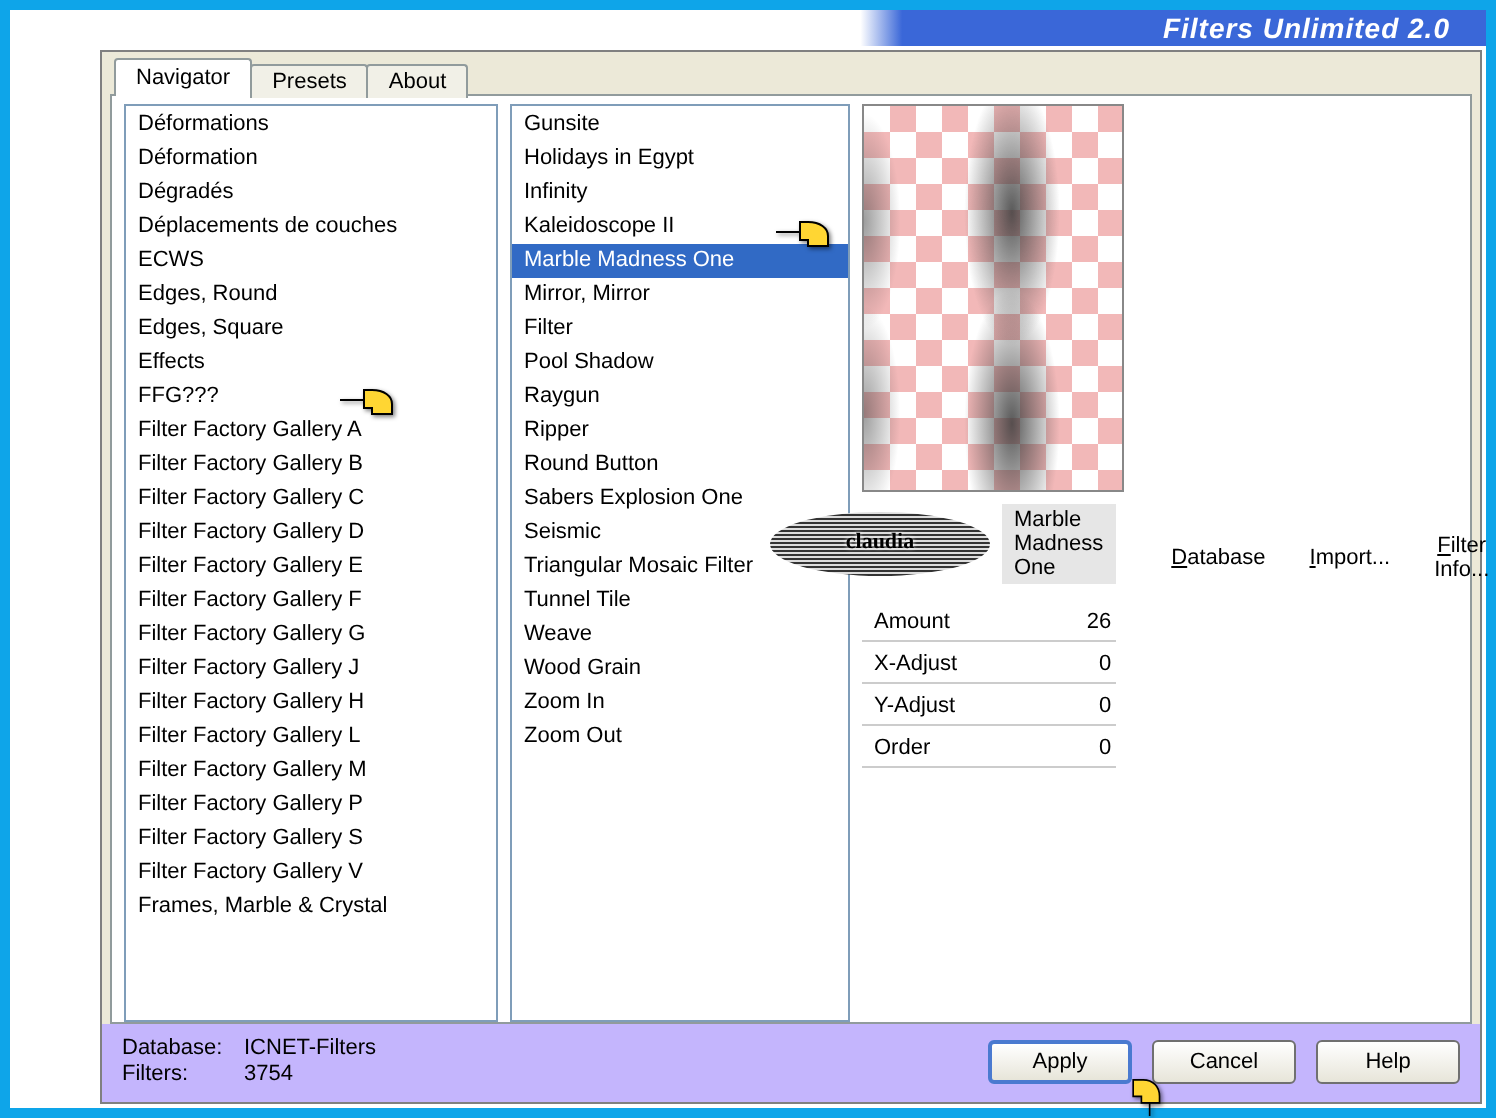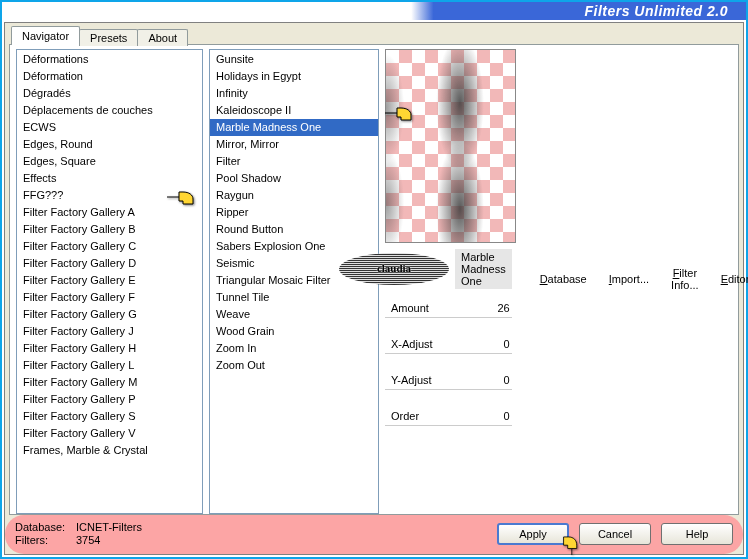--- a/index.html
+++ b/index.html
@@ -5,7 +5,7 @@
 * { box-sizing: border-box; margin: 0; padding: 0; font-family: "Tahoma", "Segoe UI", sans-serif; font-size: 11px; }
 html, body { width: 748px; height: 559px; background: #fff; overflow: hidden; }
 
-.root { width: 748px; height: 559px; border: 2px solid #0ea5e9; display: flex; flex-direction: column; }
+.root { width: 748px; height: 559px; border: 5px solid #0ea5e9; display: flex; flex-direction: column; padding-left: 43px; }
 
 .titlebar { height: 18px; background: linear-gradient(to right, #fff 55%, #3a67d8 58%); display: flex; align-items: center; justify-content: flex-end; padding-right: 18px; }
 .titlebar-text { font-weight: bold; font-style: italic; color: #fff; font-size: 14px; letter-spacing: 0.5px; }

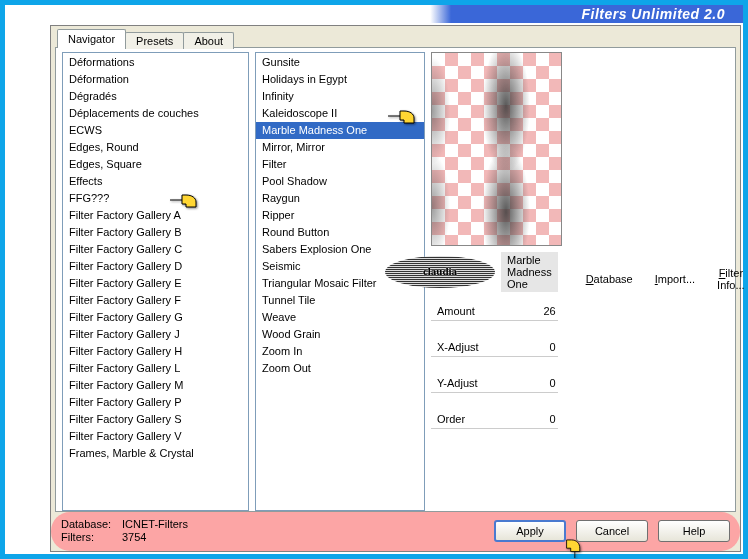--- a/index.html
+++ b/index.html
@@ -54,7 +54,7 @@
 .logo-oval{position:absolute; inset:0; border-radius:50%; background: repeating-linear-gradient(0deg,#333 0 1px,#ddd 1px 2px);}
 .logo-txt{position:absolute; left:0; right:0; top:9px; text-align:center; font-family:cursive; font-weight:bold; color:#000; text-shadow:0 0 2px #fff;}
 
-.params { display:flex; flex-direction:column; gap:17px; padding-right:4px; }
+.params { display:flex; flex-direction:column; gap:2px; padding-right:4px; }
 .param-row { display:flex; align-items:center; border-bottom:1px solid #ccc; padding: 3px 2px 3px 6px;}
 .param-row .pname { flex:1; }
 .param-row .pval { width: 40px; text-align:right; }

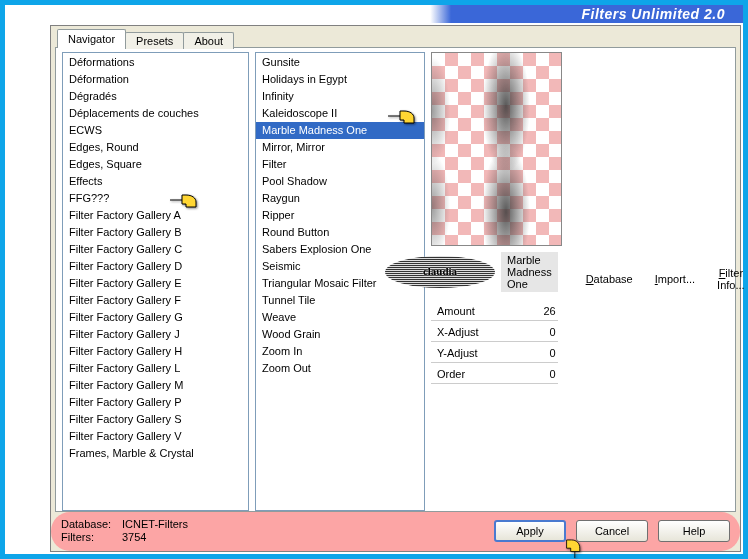--- a/index.html
+++ b/index.html
@@ -64,7 +64,7 @@
 .linkbtn { background:none; border:none; cursor:default; padding: 2px 6px; }
 .linkbtn .ul { text-decoration: underline; }
 
-.bottom { background:#fca5a5; display:flex; align-items:center; padding: 6px 10px 8px 10px; gap:10px;border-radius:19px; }
+.bottom { background:#c4b5fd; display:flex; align-items:center; padding: 6px 10px 8px 10px; gap:10px; }
 .status { display:flex; flex-direction:column; gap:1px; }
 .status-row { display:flex; gap: 6px; }
 .status-row .sl { width: 55px; }

